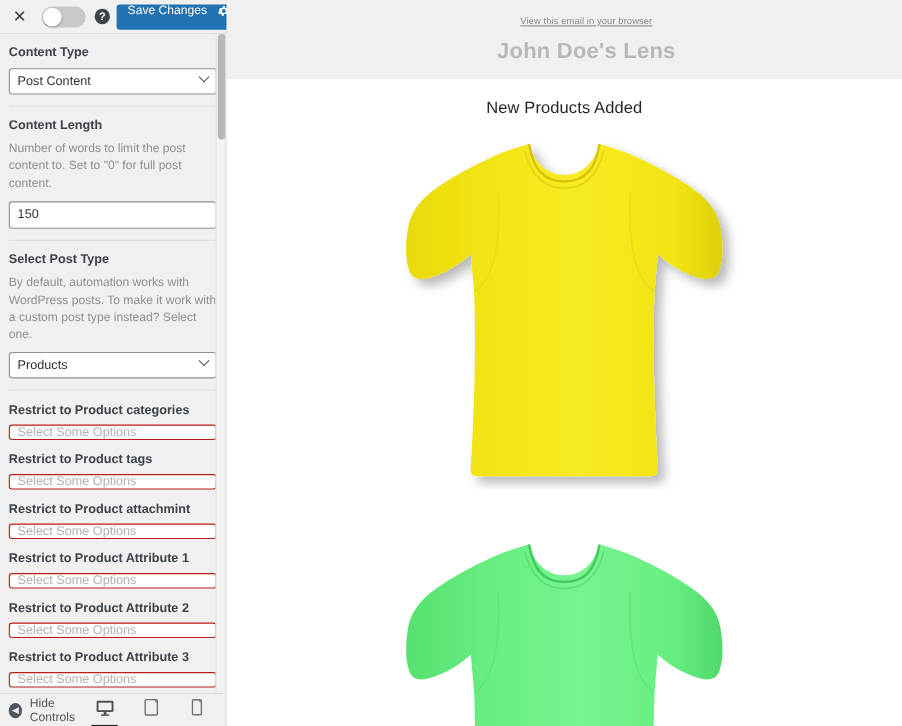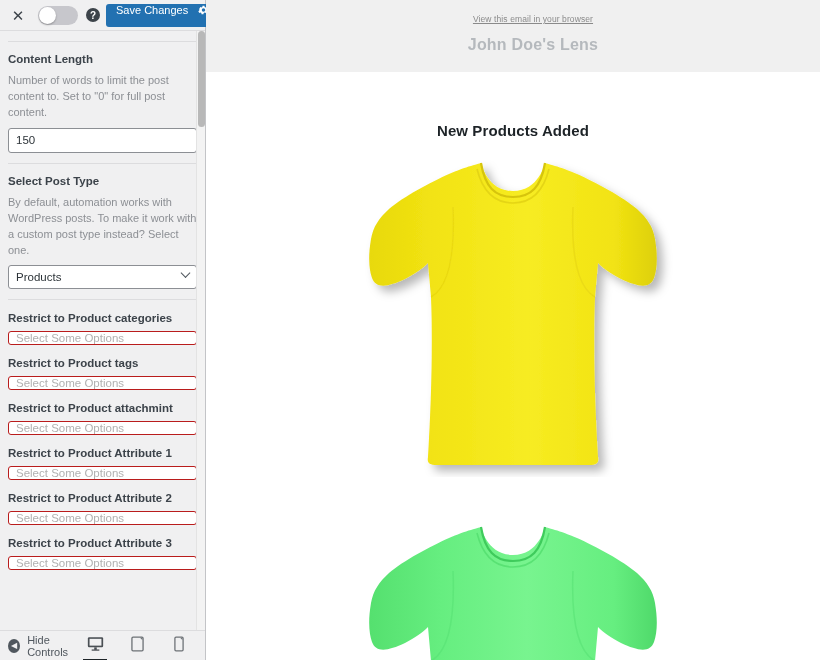--- a/index.html
+++ b/index.html
@@ -289,6 +289,13 @@
 
     <div id="sb-body">
 
+      <div class="field">
+        <div class="f-label">Content Type</div>
+        <div class="f-select">
+          <span>Post Content</span>
+          <span class="caret"></span>
+        </div>
+      </div>
 
       <div class="field sep">
         <div class="f-label">Content Length</div>

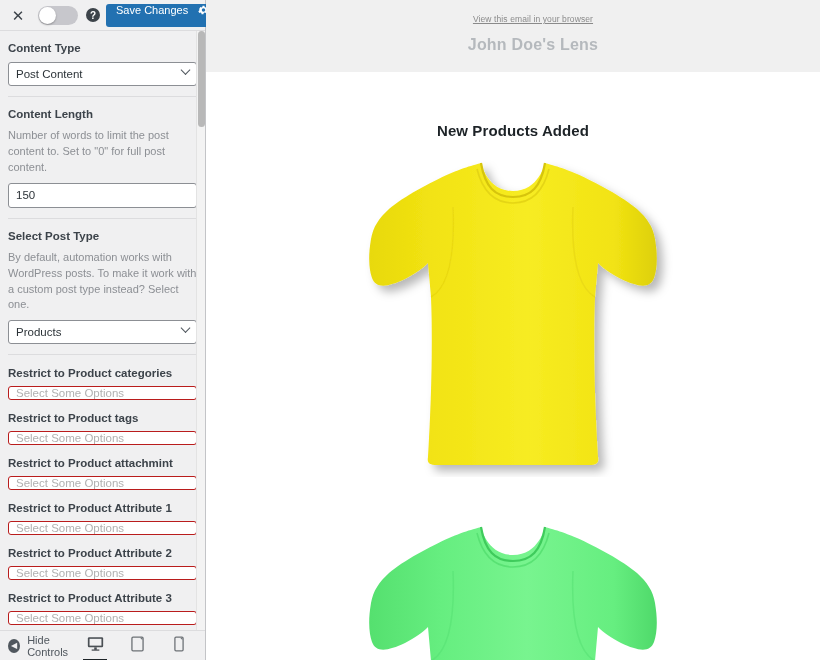--- a/index.html
+++ b/index.html
@@ -242,7 +242,7 @@
   }
   .lens-title {
     margin-top: 12px;
-    font-size: 16px;
+    font-size: 20px;
     font-weight: bold;
     color: #b5b9bd;
     letter-spacing: .2px;

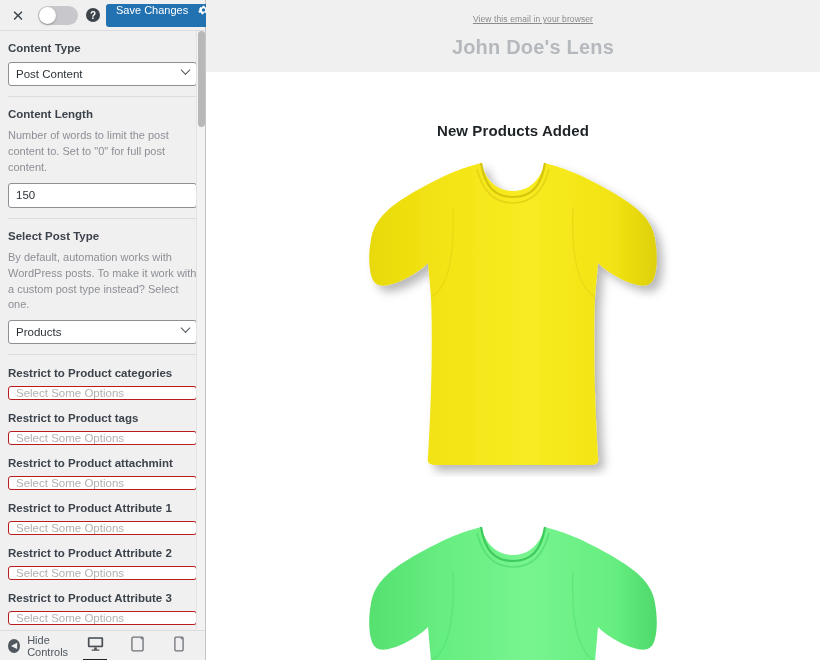--- a/index.html
+++ b/index.html
@@ -254,11 +254,10 @@
   }
   .section-title {
     font-size: 15px;
-    font-weight: bold;
+    font-weight: normal;
     color: #1d2327;
     letter-spacing: .1px;
     margin-bottom: 8px;
-    margin-top: 32px;
   }
   .prod-wrap { text-align: center; }
   .tshirt-img { display: block; margin: 0 auto; }

